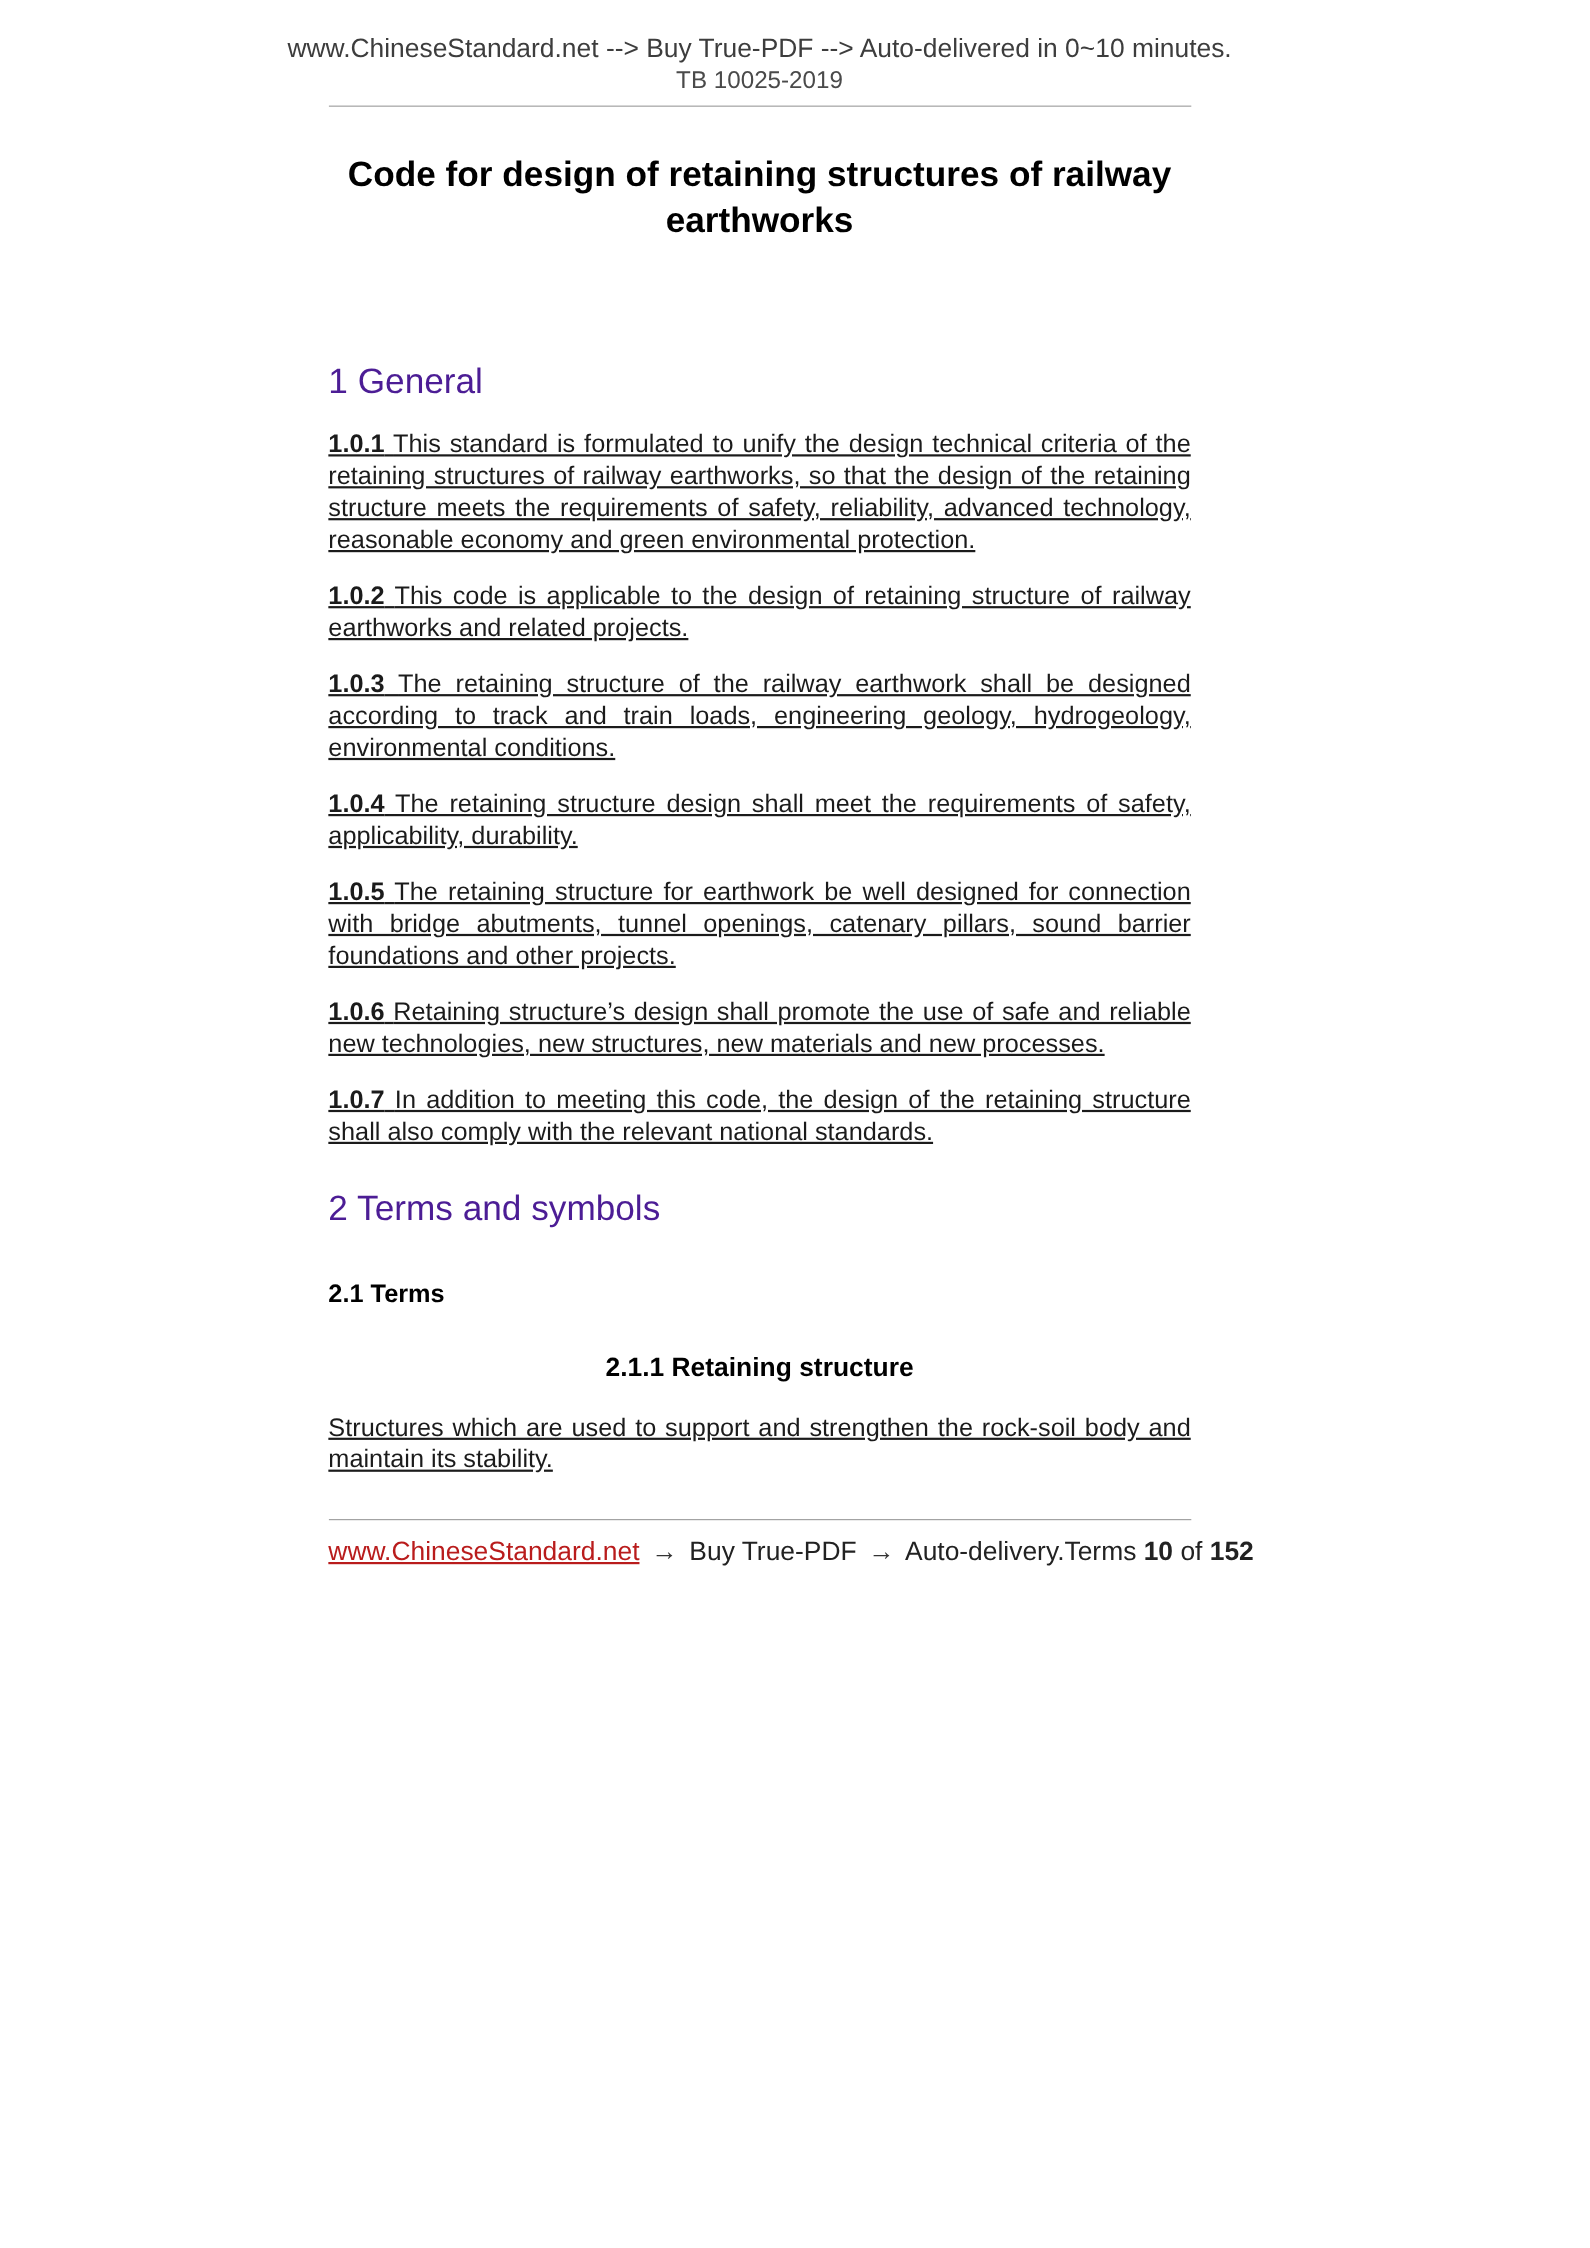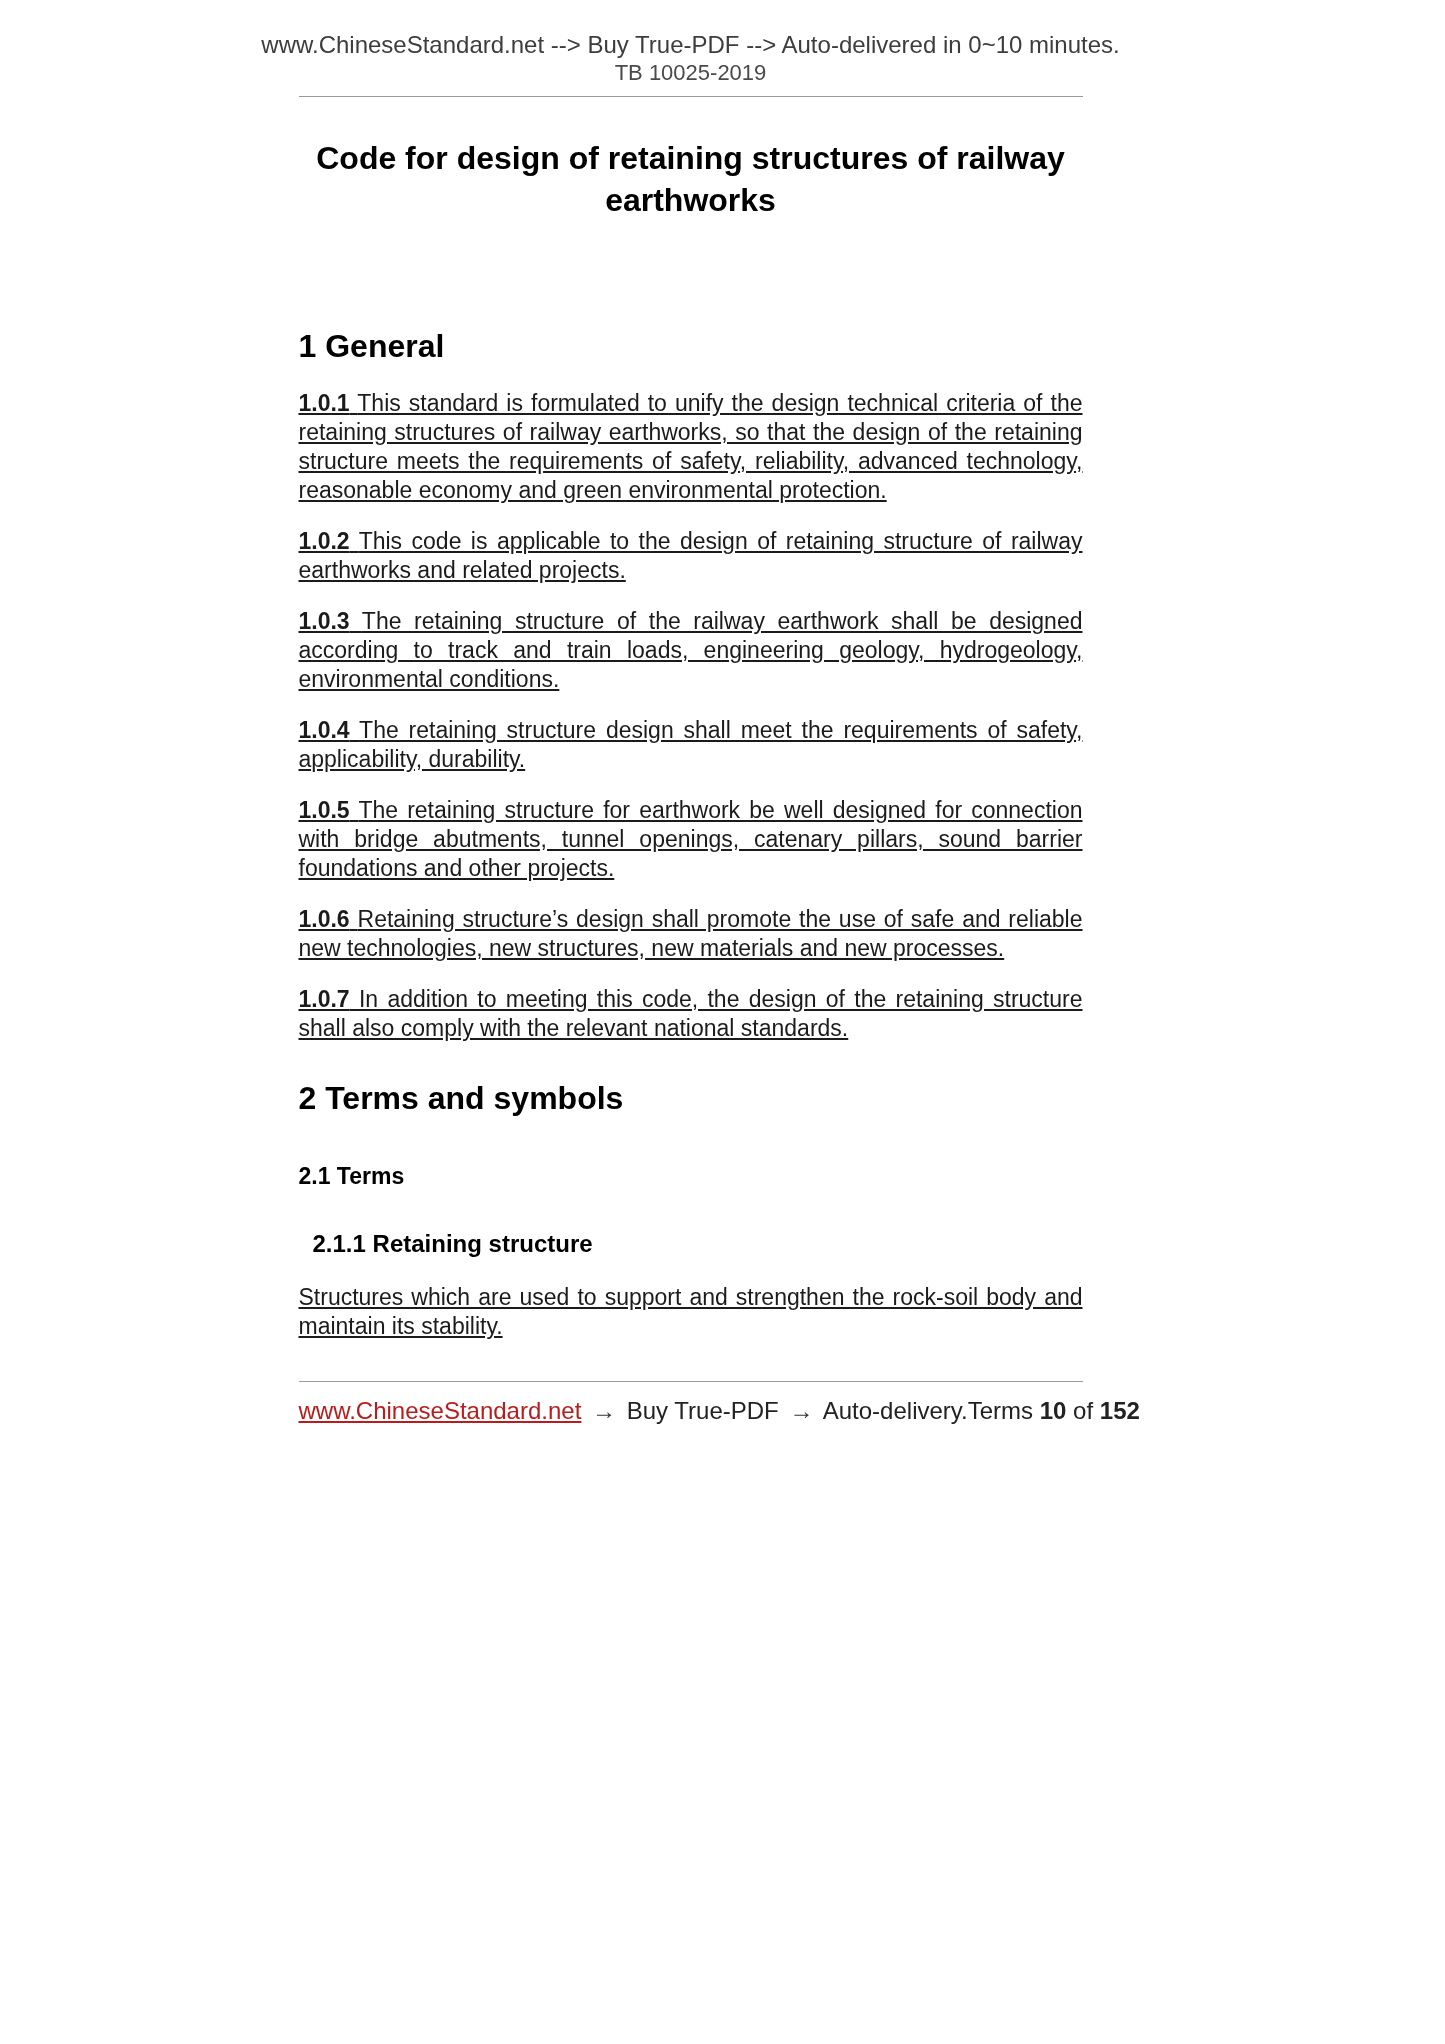--- a/index.html
+++ b/index.html
@@ -56,8 +56,8 @@
   .doc-title.line2 { }
   .h2 {
     font-size: 32px;
-    font-weight: bold;
-    color: #000000;
+    font-weight: normal;
+    color: #4c1d95;
     line-height: 42px;
     margin: 0;
   }

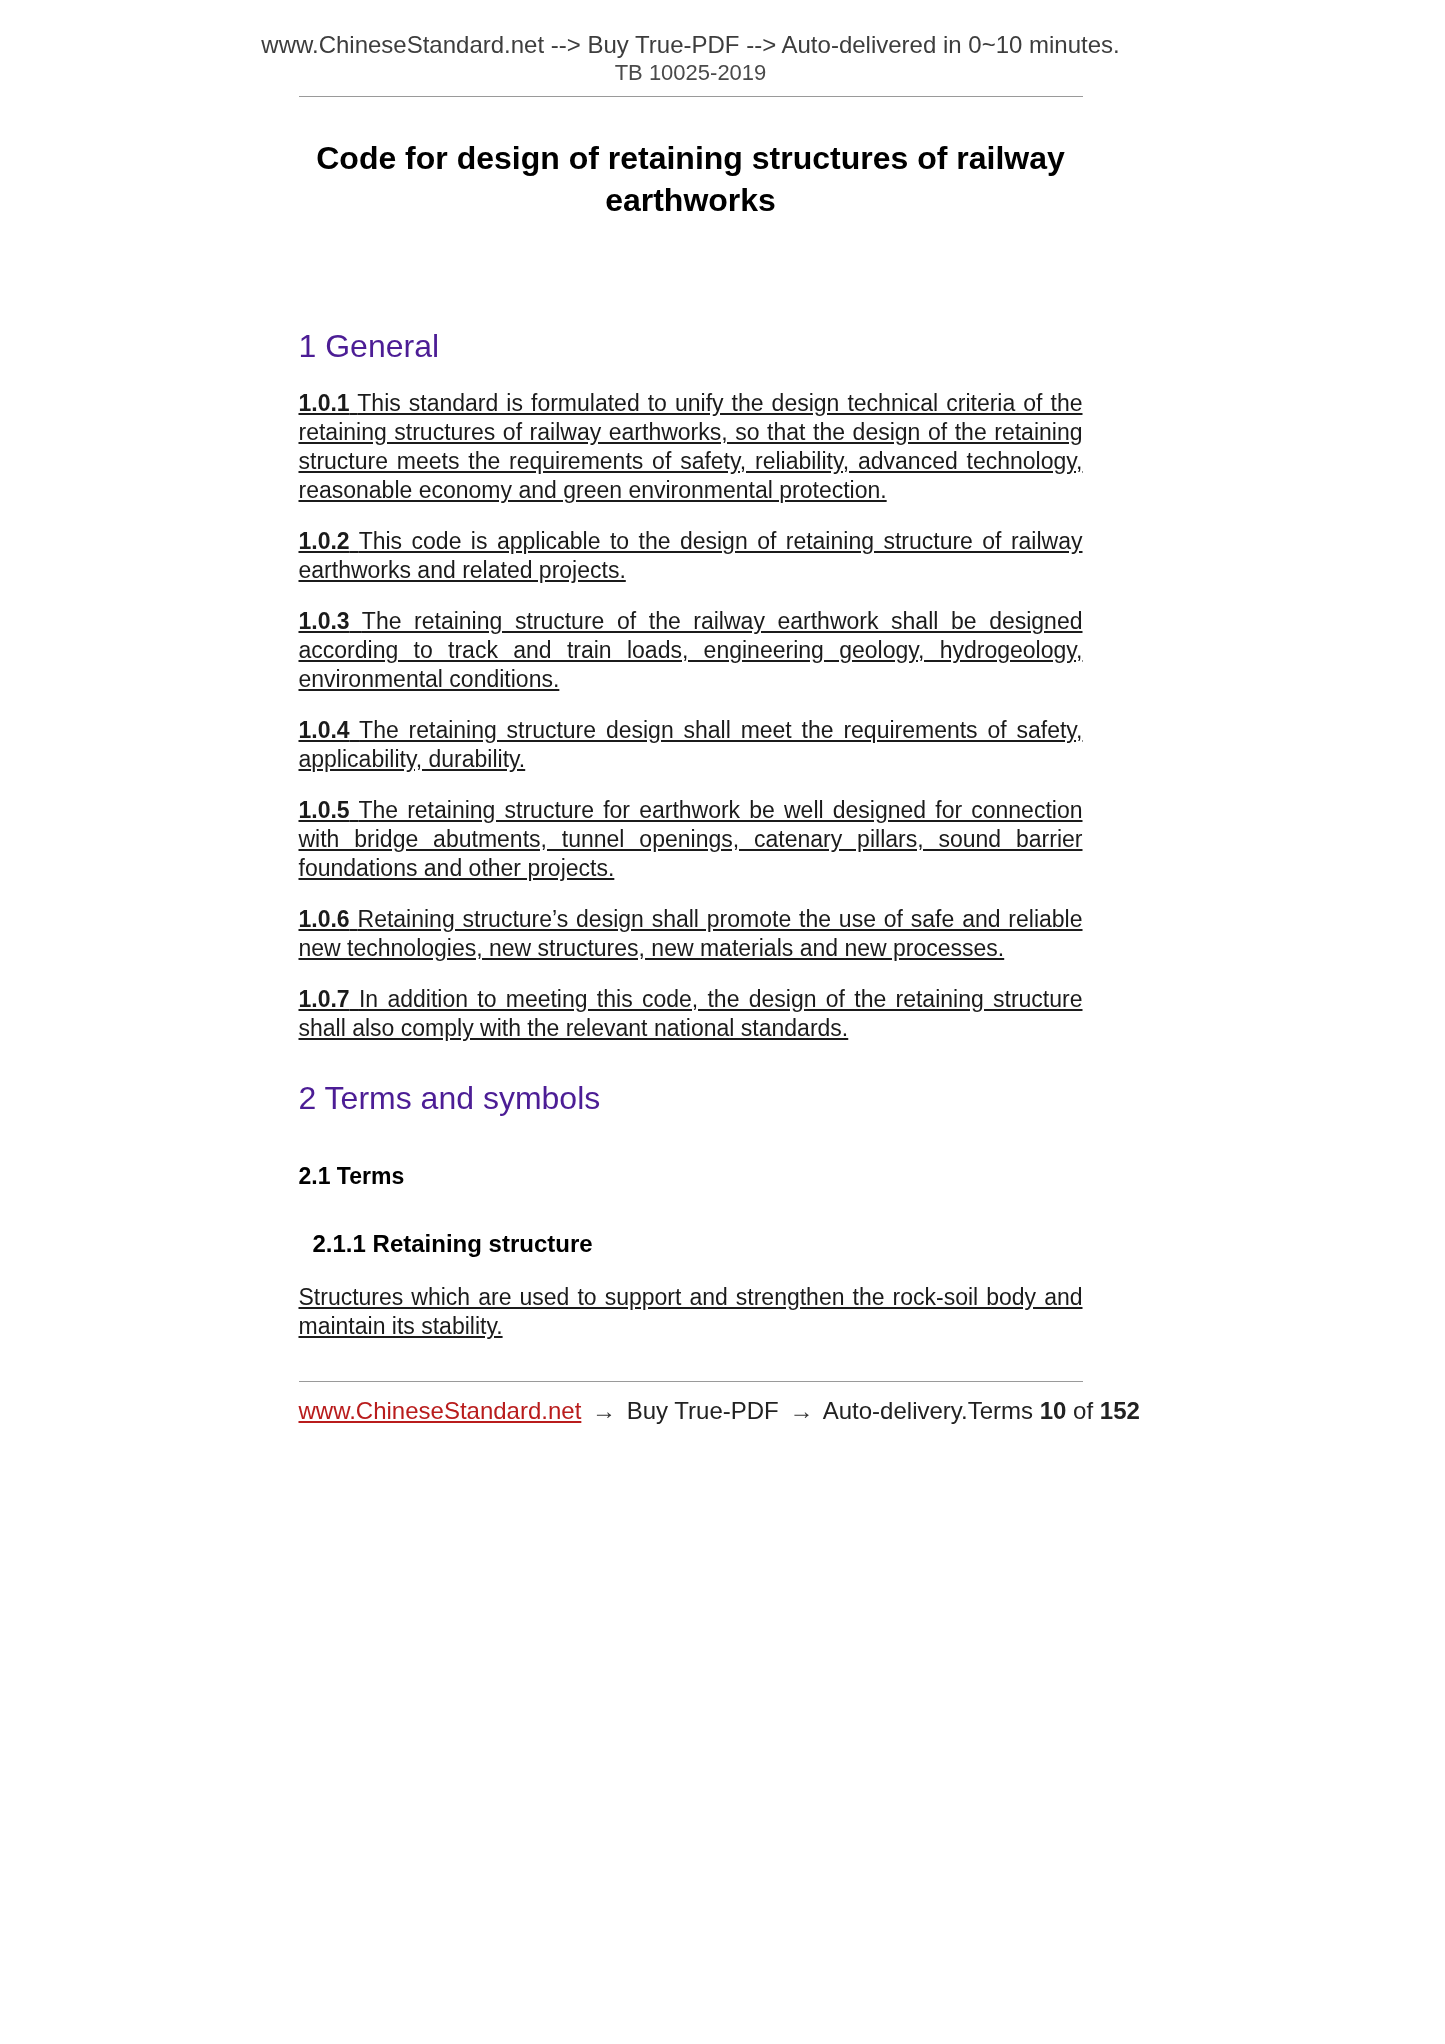--- a/index.html
+++ b/index.html
@@ -75,7 +75,8 @@
     font-weight: bold;
     color: #000000;
     line-height: 30px;
-    margin: 36px 0 0 14px;
+    margin: 36px 0 0 0;
+    text-align: center;
   }
   .h4.term2 { margin-top: 26px; }
   .clause, .body-text {

